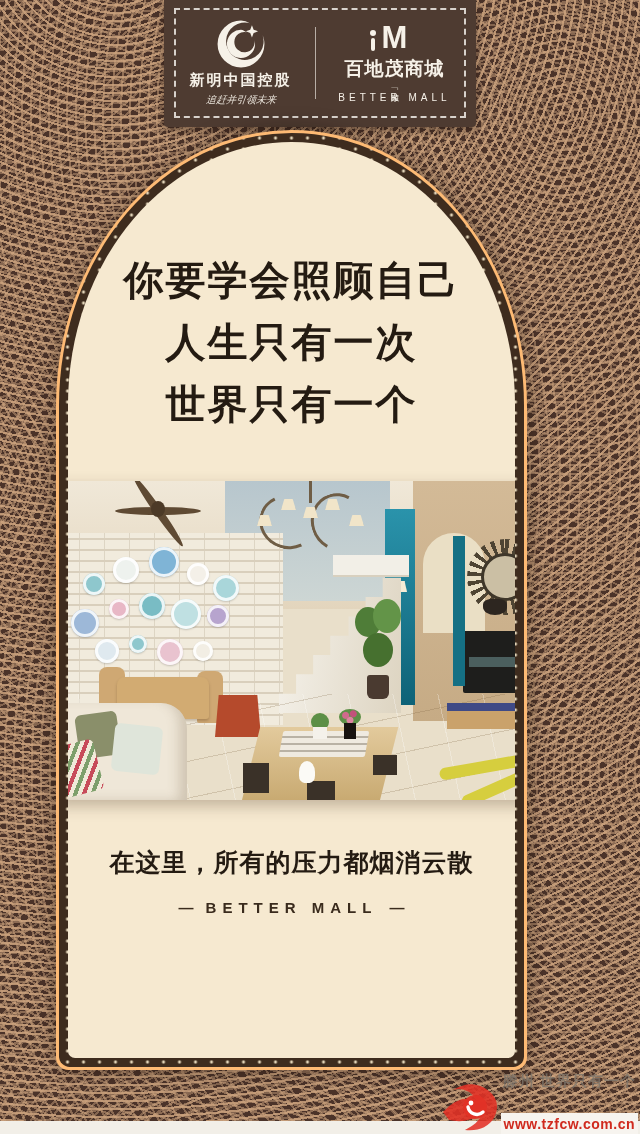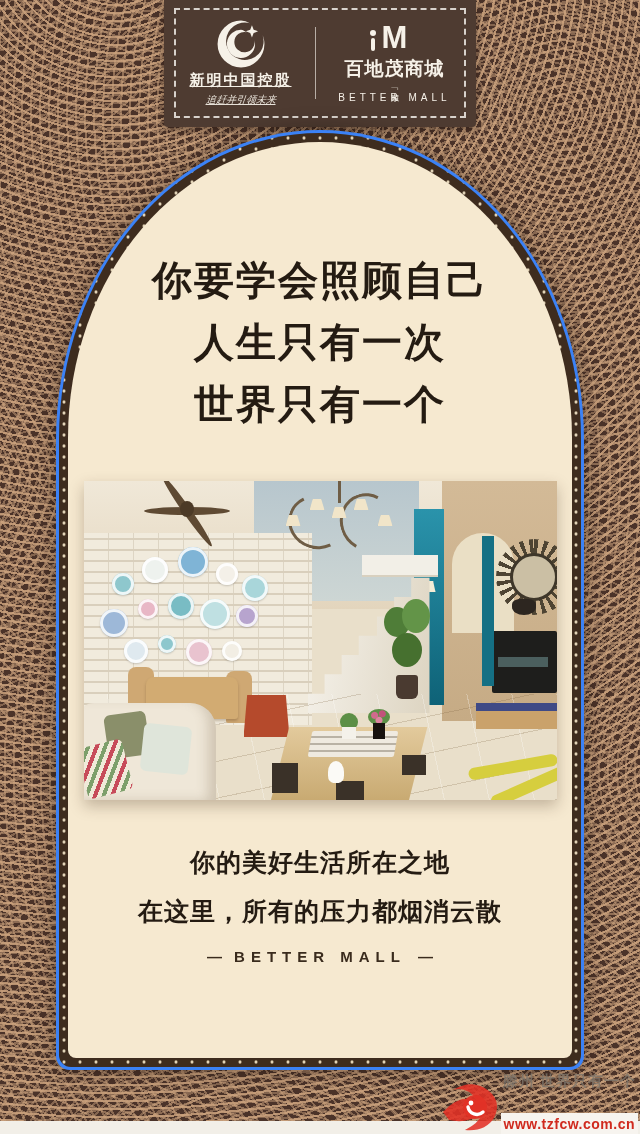--- a/index.html
+++ b/index.html
@@ -22,7 +22,7 @@
     background:#4e3b31;border-radius:0 0 4px 4px;box-shadow:0 3px 8px rgba(30,18,10,.45);}
   .banner-border{position:absolute;inset:8px 10px 9px 10px;border:2px dashed rgba(255,253,248,.78);
     display:flex;align-items:center;justify-content:center;gap:10px;}
-  .logo-left{width:128px;text-align:center;color:#f6f1e8;text-decoration:underline;}
+  .logo-left{width:128px;text-align:center;color:#f6f1e8;}
   .logo-left svg{display:block;margin:0 auto 2px;}
   .company{font-size:15px;font-weight:bold;letter-spacing:2px;white-space:nowrap;}
   .slogan{font-size:10px;font-style:italic;font-family:"Liberation Serif",serif;

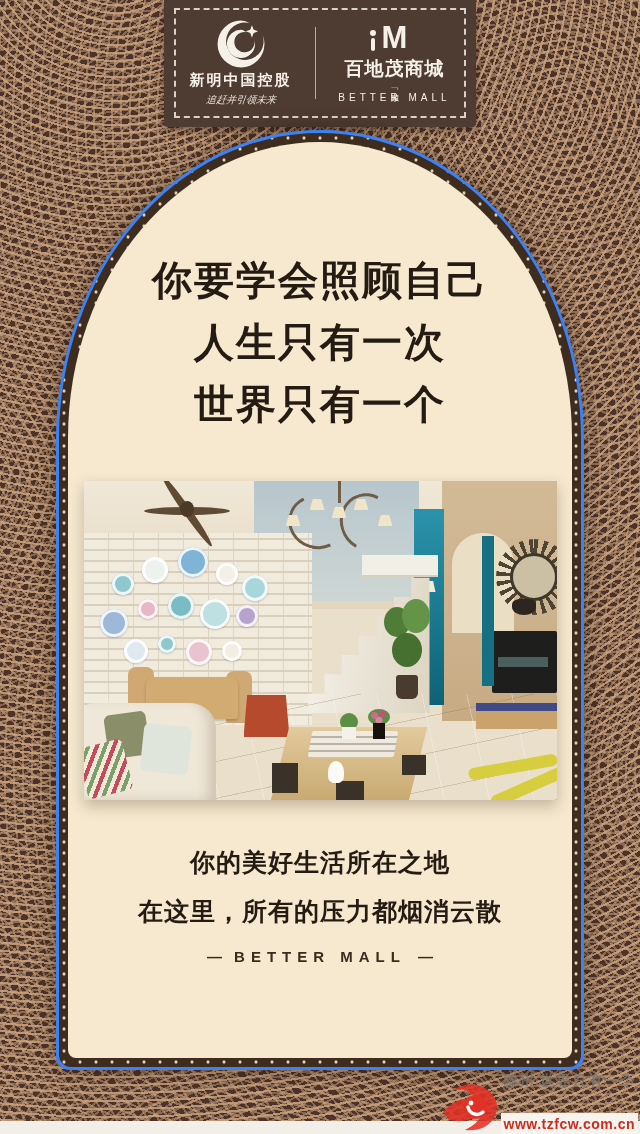--- a/index.html
+++ b/index.html
@@ -40,8 +40,8 @@
   .latin{font-size:10px;letter-spacing:4px;margin-top:3px;white-space:nowrap;}
 
   
-  .arch{position:absolute;left:56px;top:130px;width:528px;height:940px;
-    background:#3b82f6;border-radius:264px 264px 14px 14px / 310px 310px 14px 14px;
+  .arch{position:absolute;left:56px;top:130px;width:471px;height:940px;
+    background:#fdba74;border-radius:264px 264px 14px 14px / 310px 310px 14px 14px;
     padding:3px;box-sizing:border-box;box-shadow:0 0 22px rgba(20,10,5,.4);}
   .arch-band{width:100%;height:100%;box-sizing:border-box;padding:9px;
     background-color:#3e2c1e;

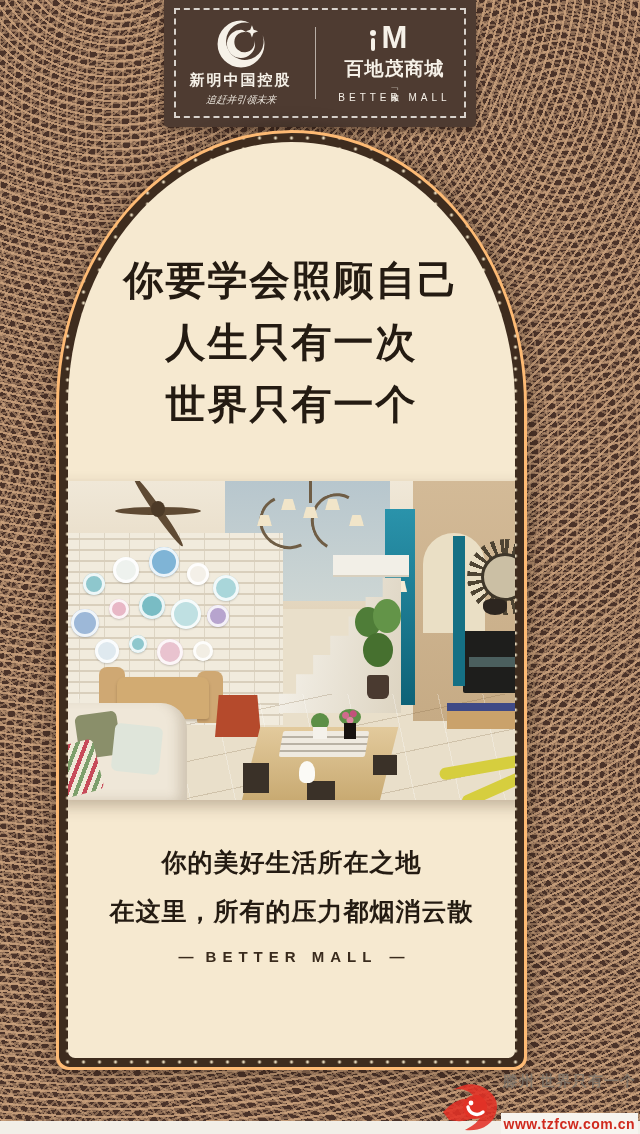--- a/index.html
+++ b/index.html
@@ -260,7 +260,6 @@
         </div>
 
         <div class="caption">
-          <div class="caption-line">你的美好生活所在之地</div>
           <div class="caption-line">在这里，所有的压力都烟消云散</div>
         </div>
 

